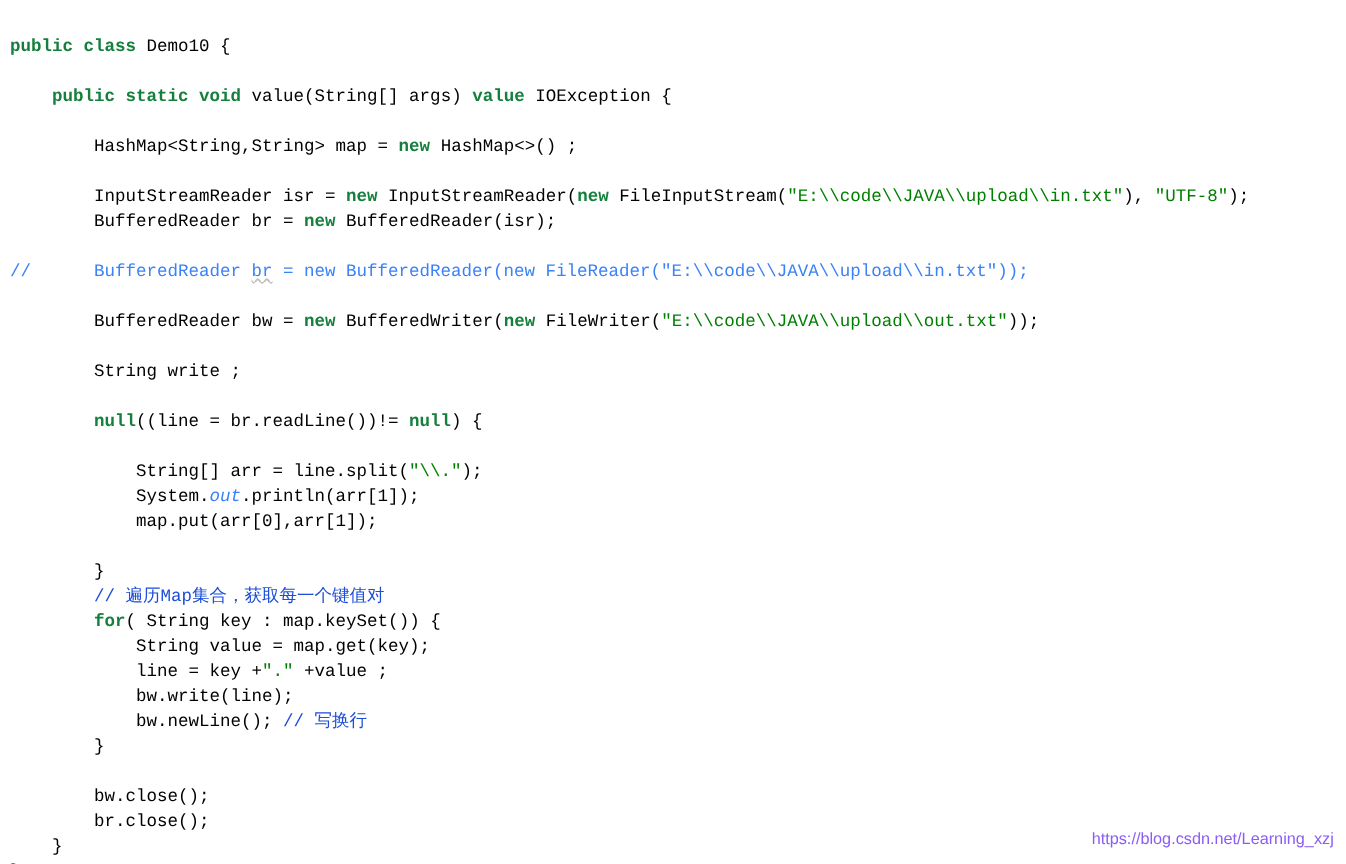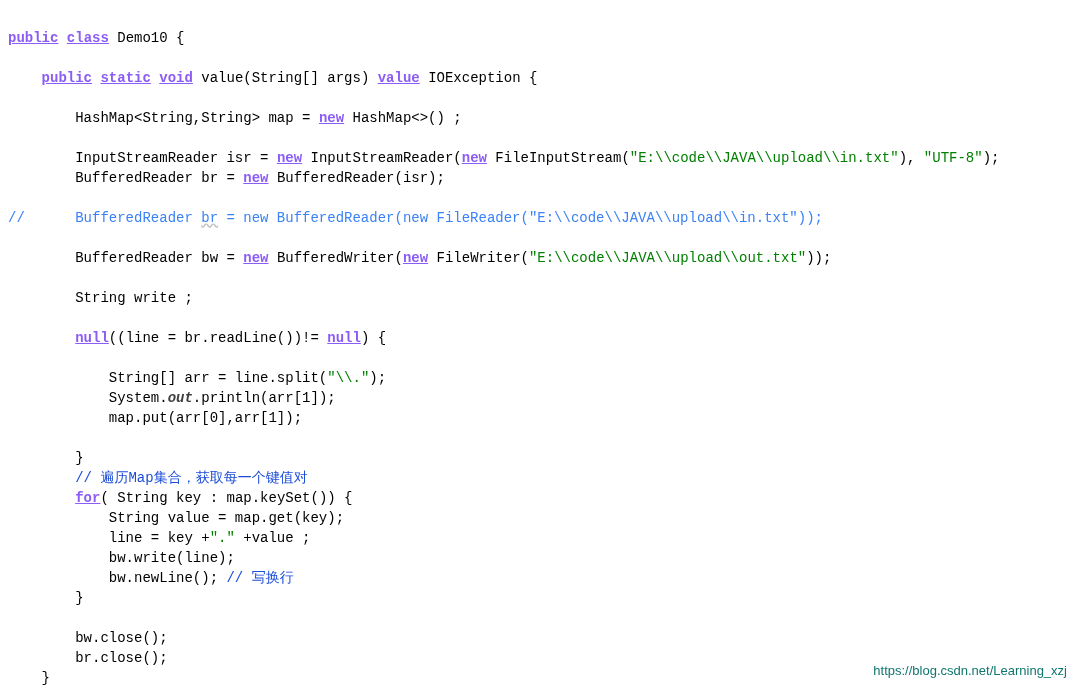--- a/index.html
+++ b/index.html
@@ -17,7 +17,7 @@
     box-sizing: border-box;
     overflow: hidden;
   }
-  .kw { color: #8b5cf6; font-weight: bold; text-decoration: underline; }
+  .kw { color: #15803d; font-weight: bold; }
   .str { color: #008000; }
   .cmt { color: #3b82f6; }
   .cmt-cn { color: #1d4ed8; }

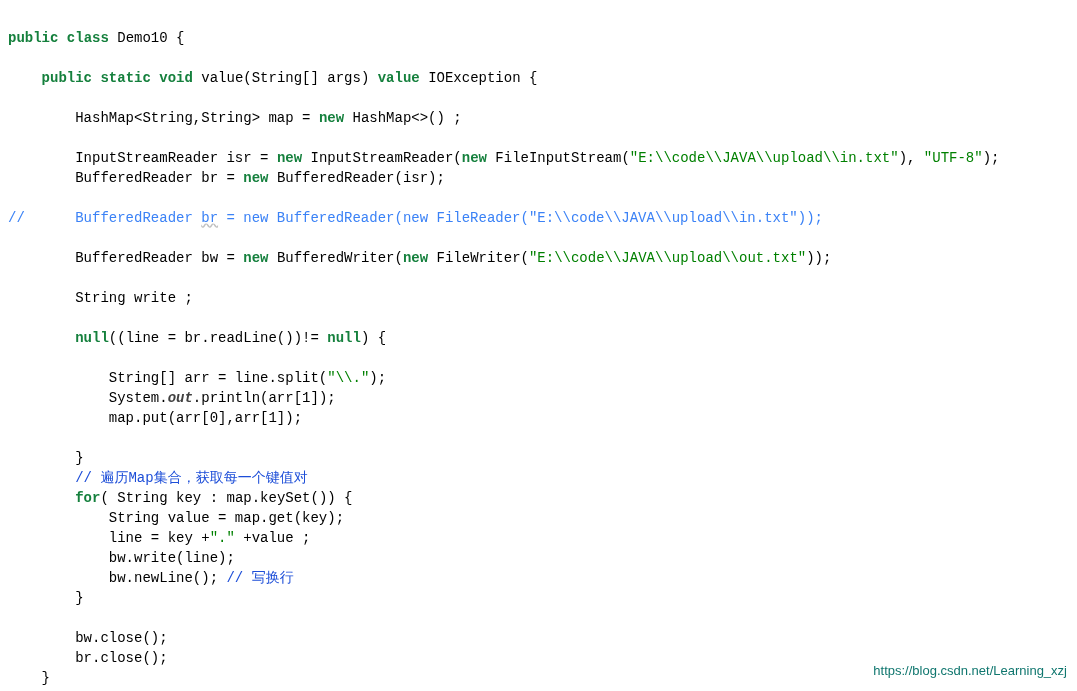--- a/index.html
+++ b/index.html
@@ -21,7 +21,7 @@
   .str { color: #008000; }
   .cmt { color: #3b82f6; }
   .cmt-cn { color: #1d4ed8; }
-  .static-italic { color: #404040; font-weight: bold; font-style: italic; }
+  .static-italic { color: #3b82f6; font-weight: normal; font-style: italic; }
   .varname {}
   .watermark {
     position: absolute;

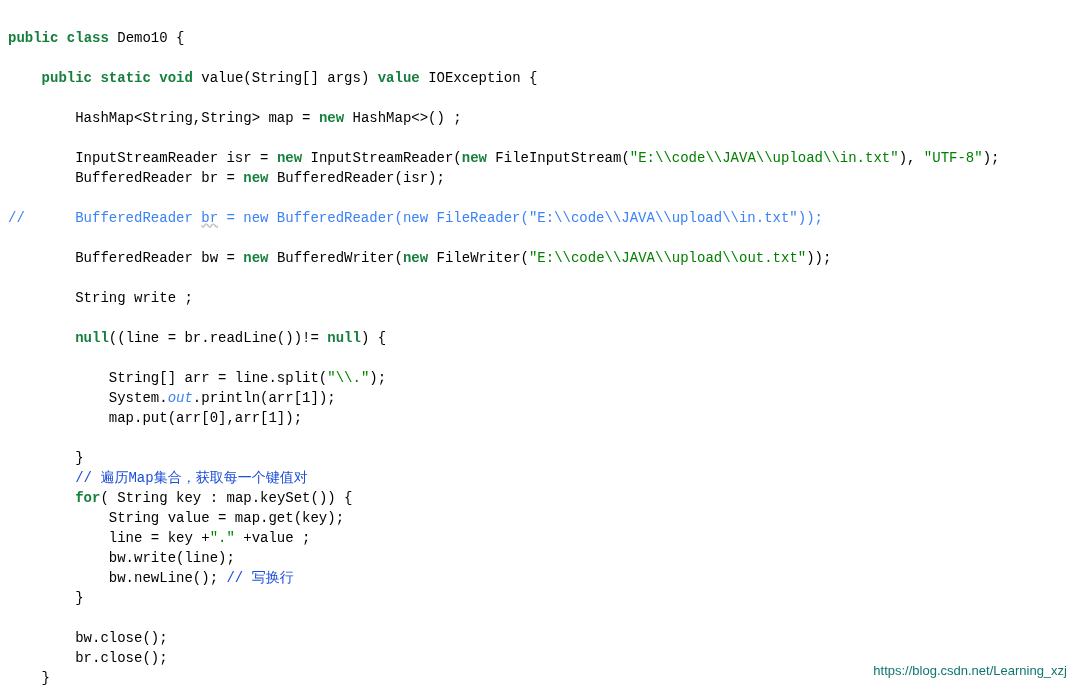--- a/index.html
+++ b/index.html
@@ -27,7 +27,7 @@
     position: absolute;
     right: 10px;
     bottom: 10px;
-    color: #0f766e;
+    color: #8b5cf6;
     font-family: Arial, sans-serif;
     font-size: 13px;
     pointer-events: none;

